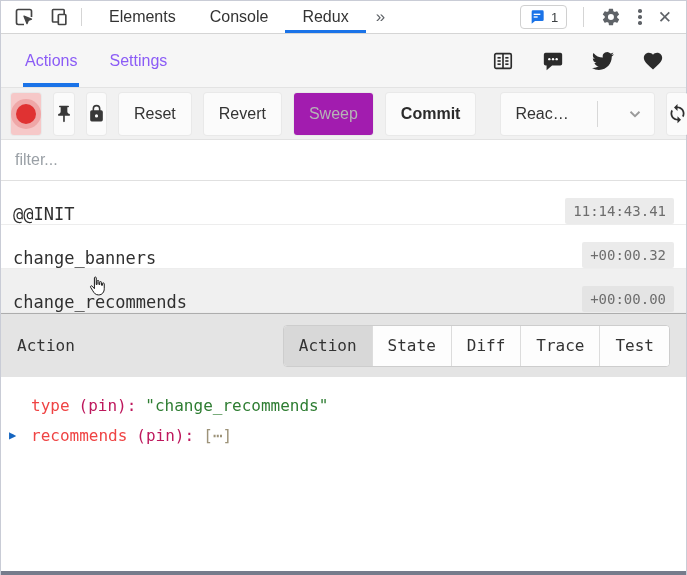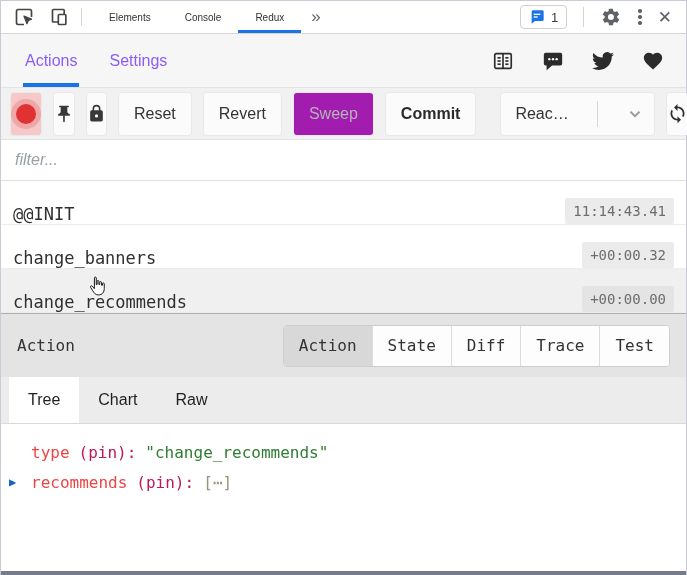--- a/index.html
+++ b/index.html
@@ -15,7 +15,7 @@
   .dt-iconbtn { width:22px; height:22px; display:flex; align-items:center; justify-content:center; cursor:pointer; }
   .dt-divider { width:1px; background:#d5d5d5; margin:7px 10px; }
   .dt-tabs { display:flex; align-items:stretch; }
-  .dt-tab { display:flex; align-items:center; padding:0 17px; font-size:10px; color:#333; cursor:pointer; }
+  .dt-tab { display:flex; align-items:center; padding:0 17px; font-size:16px; color:#333; cursor:pointer; }
   .dt-tab.active { border-bottom:3px solid #1a73e8; padding-top:3px; }
   .dt-more { display:flex; align-items:center; font-size:17px; color:#5f6368; padding:0 10px; cursor:pointer; }
   .dt-right { margin-left:auto; display:flex; align-items:center; gap:16px; padding-right:14px; }

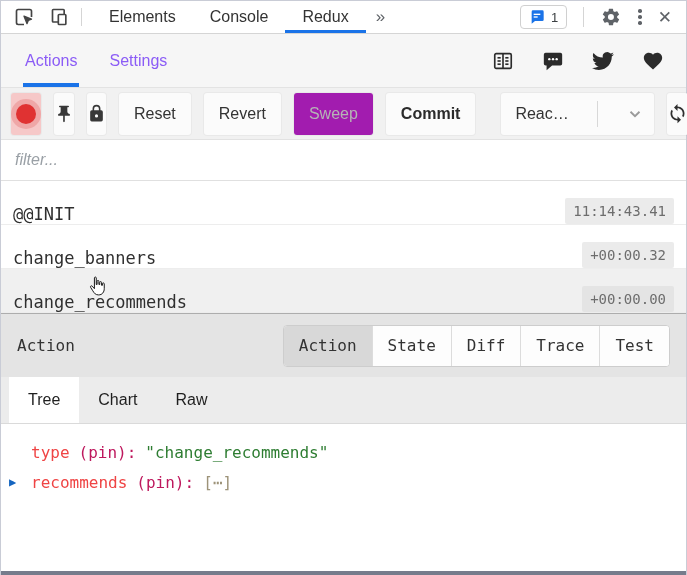--- a/index.html
+++ b/index.html
@@ -54,7 +54,7 @@
   
   .filter-row { height:41px; flex:0 0 41px; background:#fff; border-bottom:1px solid #e0e0e0; }
   .filter-row input { width:100%; height:100%; border:none; outline:none; padding:0 14px;
-                      font-family:"Liberation Sans",sans-serif; font-size:16px; color:#333; background:transparent;font-style:italic; }
+                      font-family:"Liberation Sans",sans-serif; font-size:16px; color:#333; background:transparent; }
   .filter-row input::placeholder { color:#9aa0a6; }
 
   

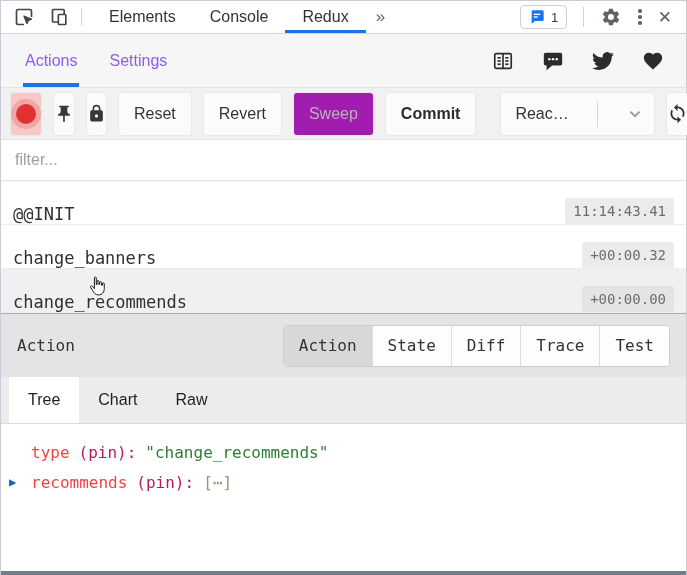--- a/index.html
+++ b/index.html
@@ -264,11 +264,6 @@
     </div>
   </div>
 
-  <div class="subtabs">
-    <div class="subtab active">Tree</div>
-    <div class="subtab">Chart</div>
-    <div class="subtab">Raw</div>
-  </div>
 
   <div class="tree">
     <div class="tree-row">

